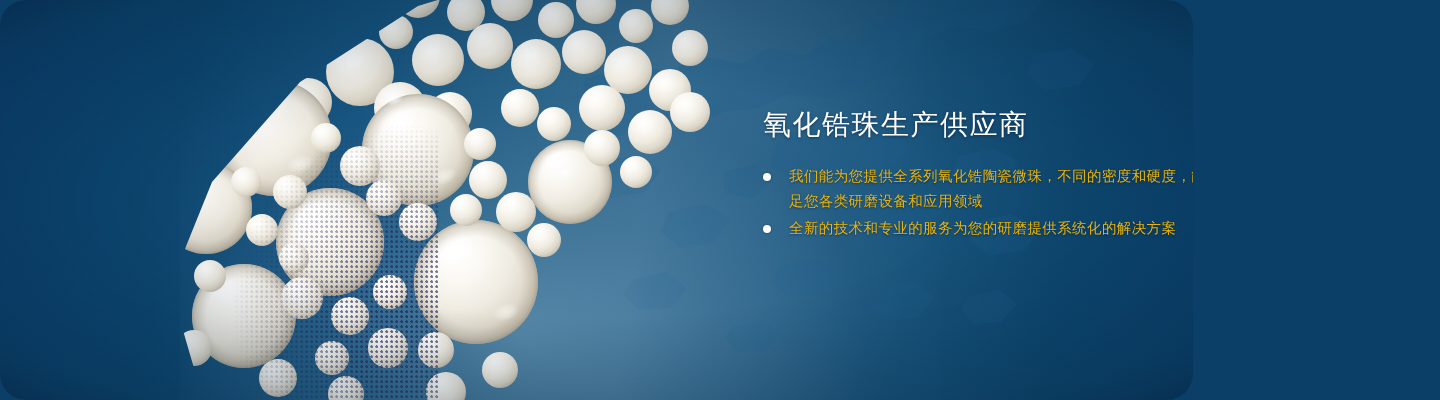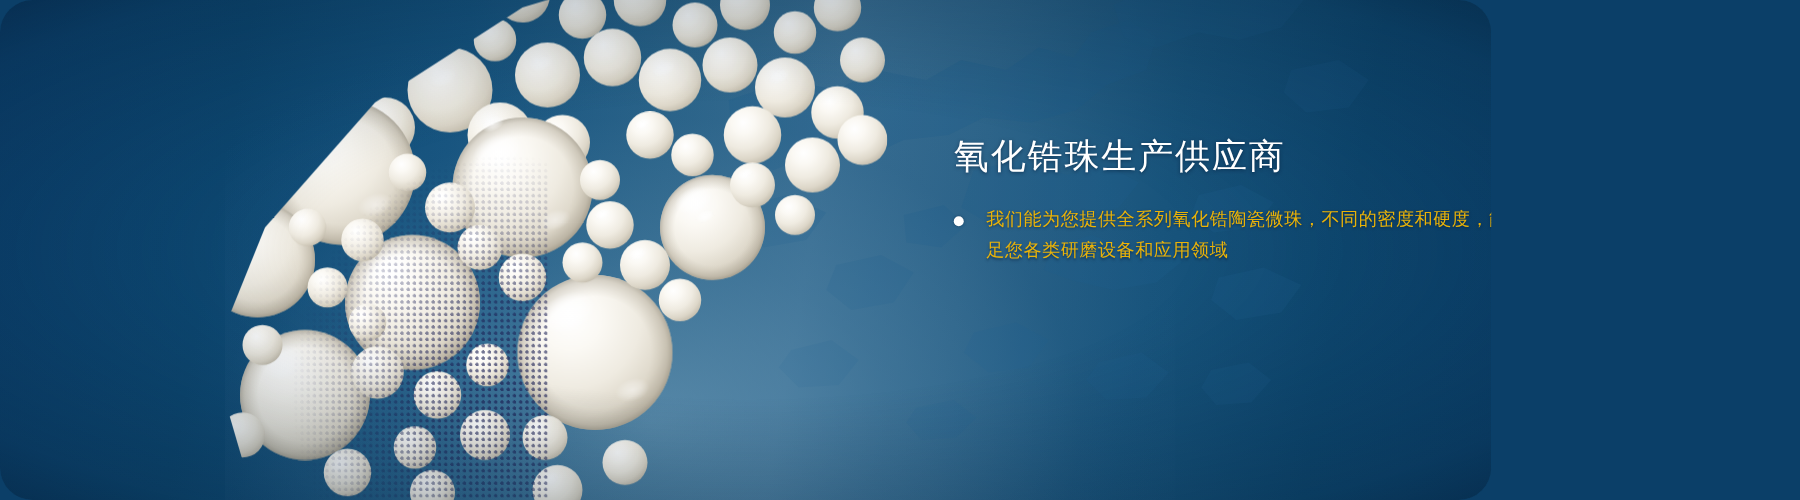--- a/index.html
+++ b/index.html
@@ -337,6 +337,10 @@
         <span class="bullet-dot"></span>
         <span class="bullet-text">我们能为您提供全系列氧化锆陶瓷微珠，不同的密度和硬度，能满足您各类研磨设备和应用领域</span>
       </li>
+      <li class="bullet">
+        <span class="bullet-dot"></span>
+        <span class="bullet-text">全新的技术和专业的服务为您的研磨提供系统化的解决方案</span>
+      </li>
     </ul>
 
   </div>

